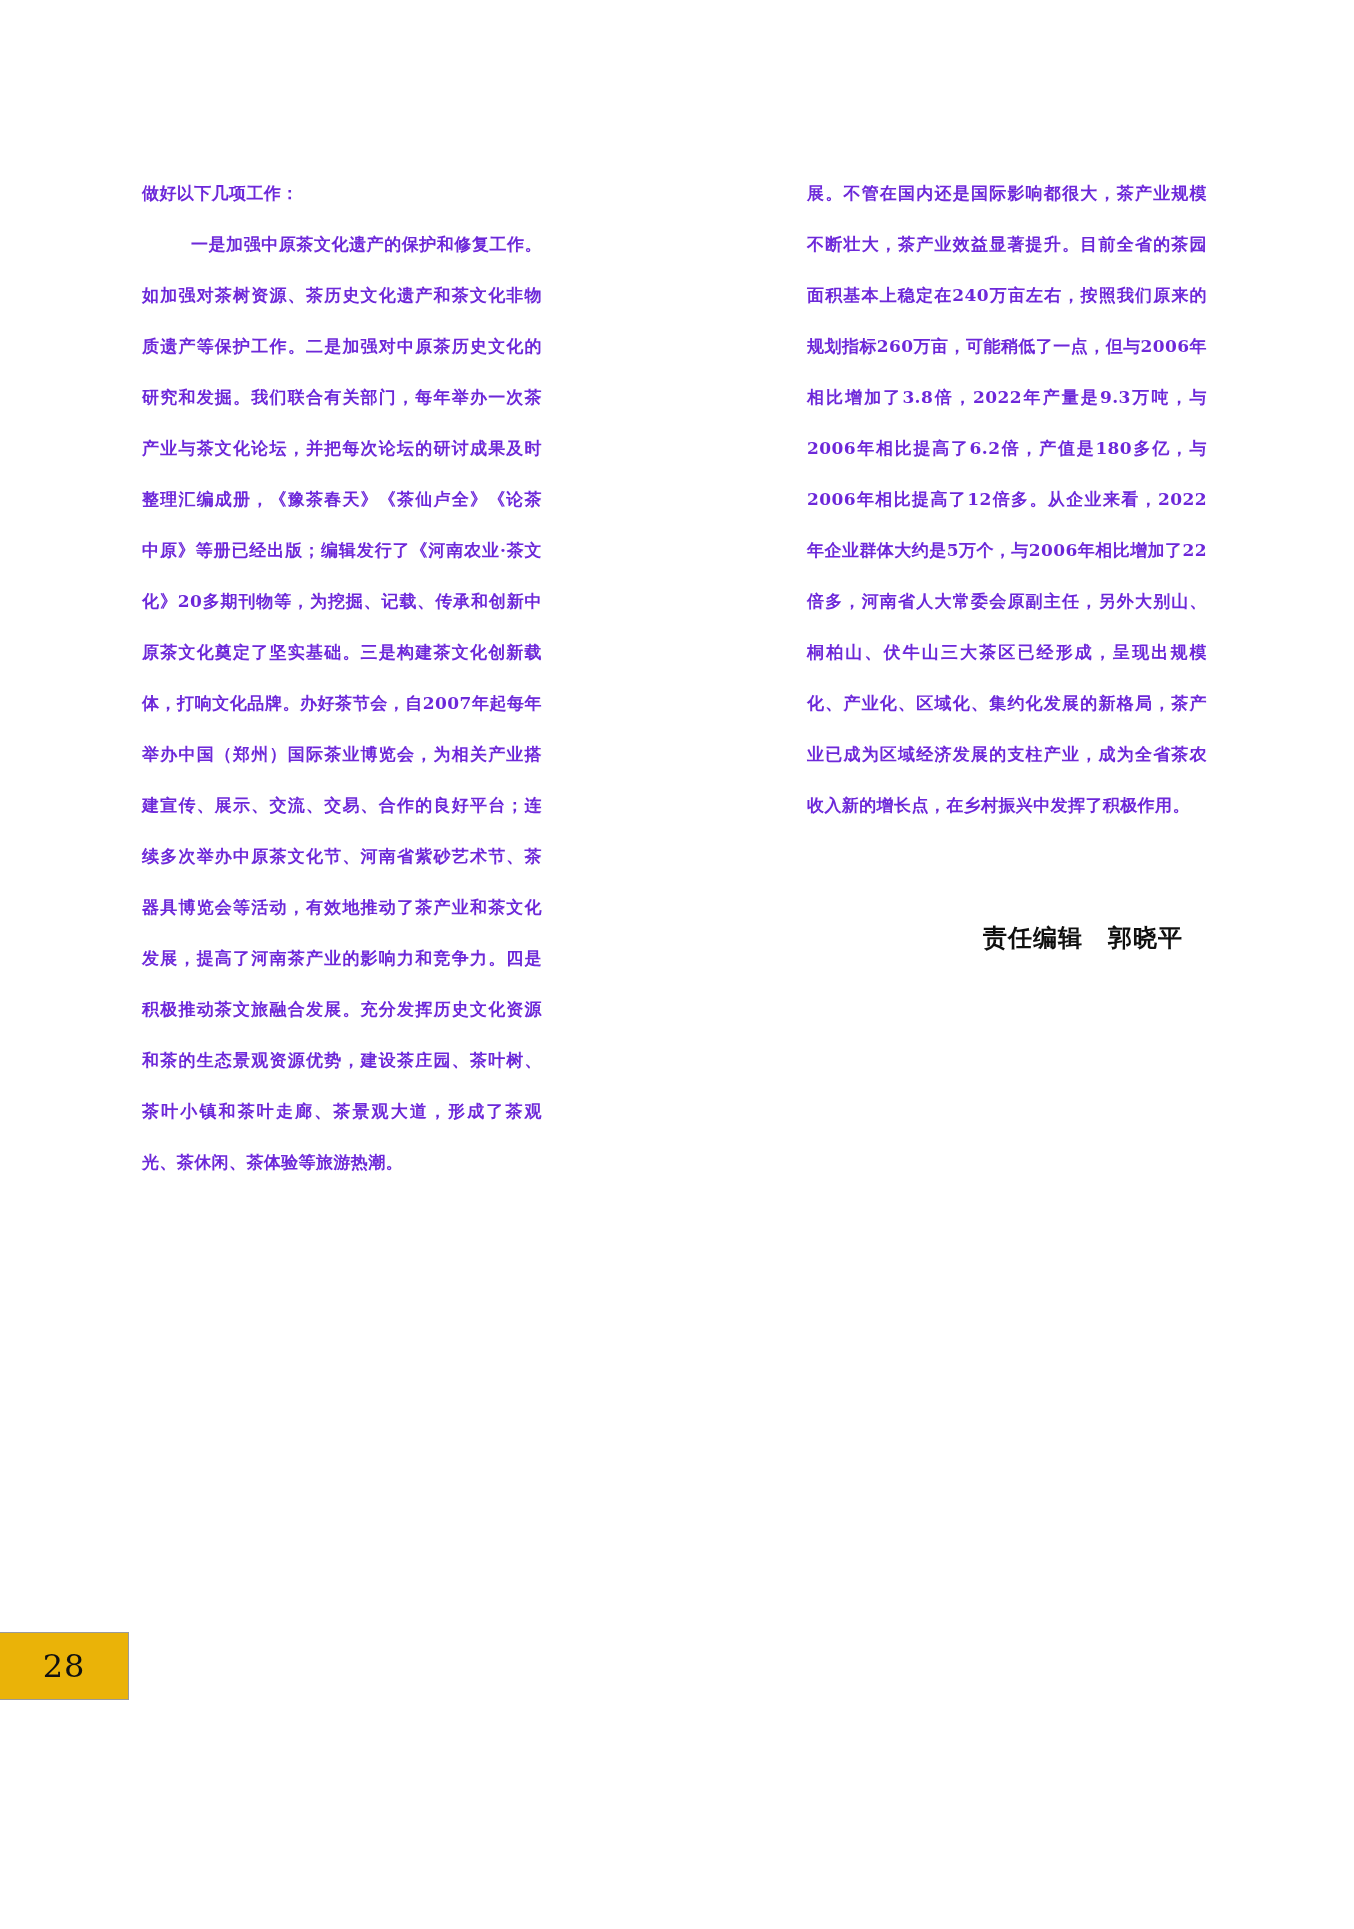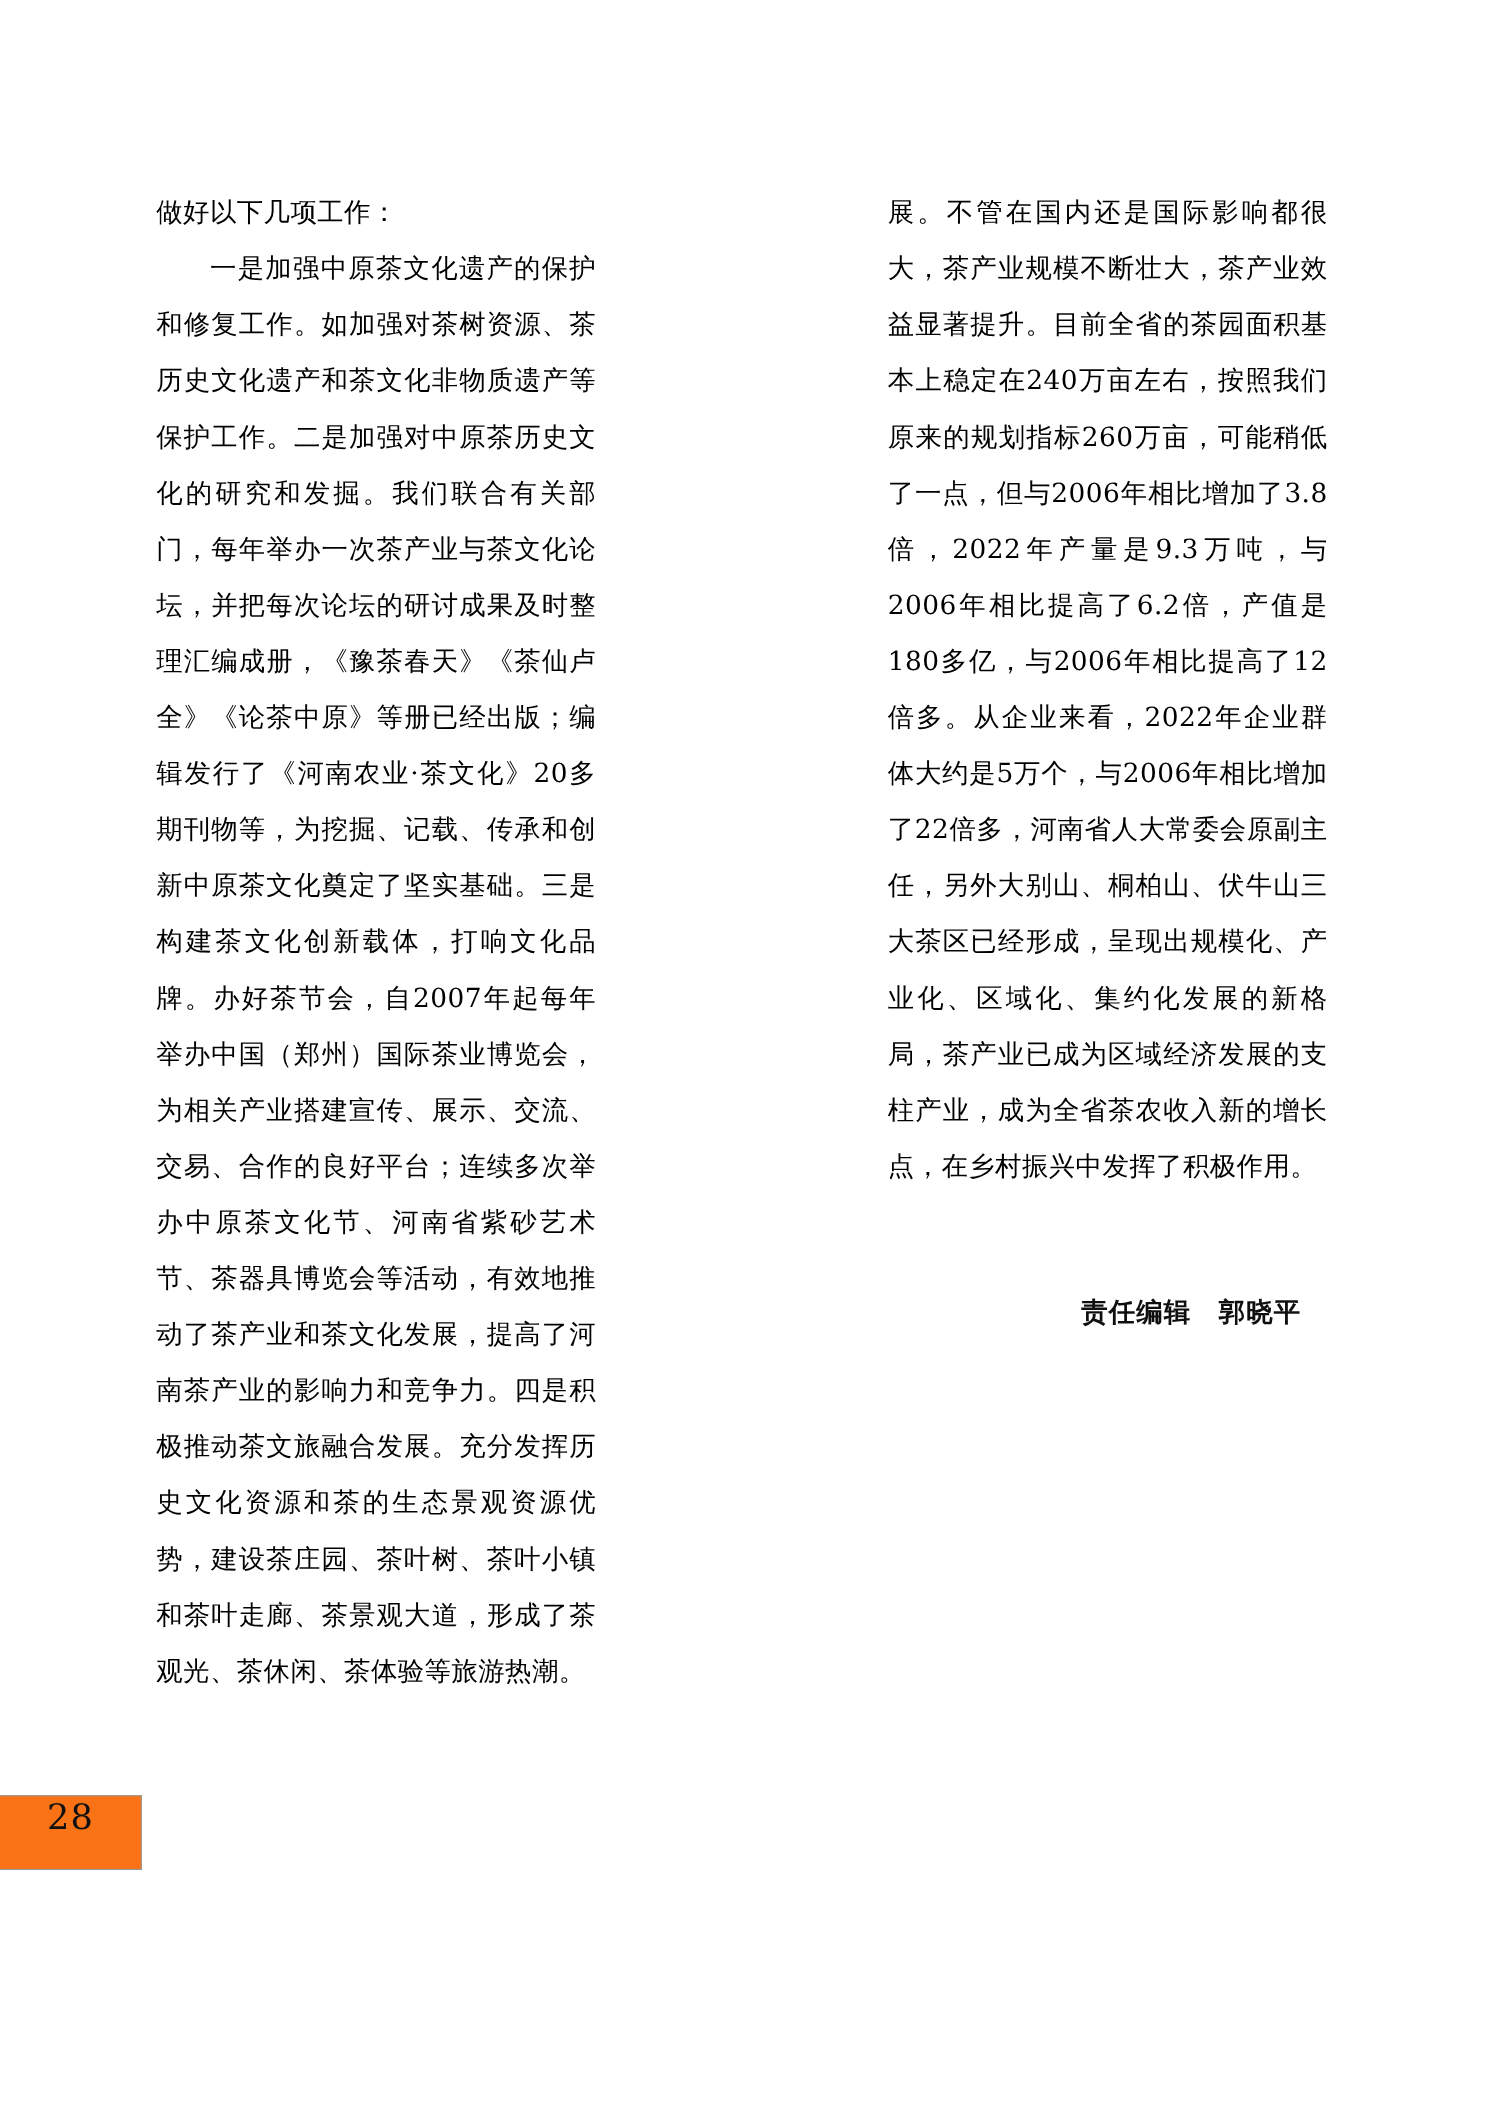--- a/index.html
+++ b/index.html
@@ -42,13 +42,14 @@
 
   p.body-par {
     margin: 0;
-    font-size: 24px;
+    font-size: 17px;
     line-height: 51px;
     text-align: justify;
     text-justify: inter-ideograph;
     letter-spacing: 0.4px;
     font-family: "DejaVu Serif", "Liberation Serif", serif;
-    color: #000000;
+    color: #6d28d9;
+    font-weight: bold;
   }
 
   p.indent {

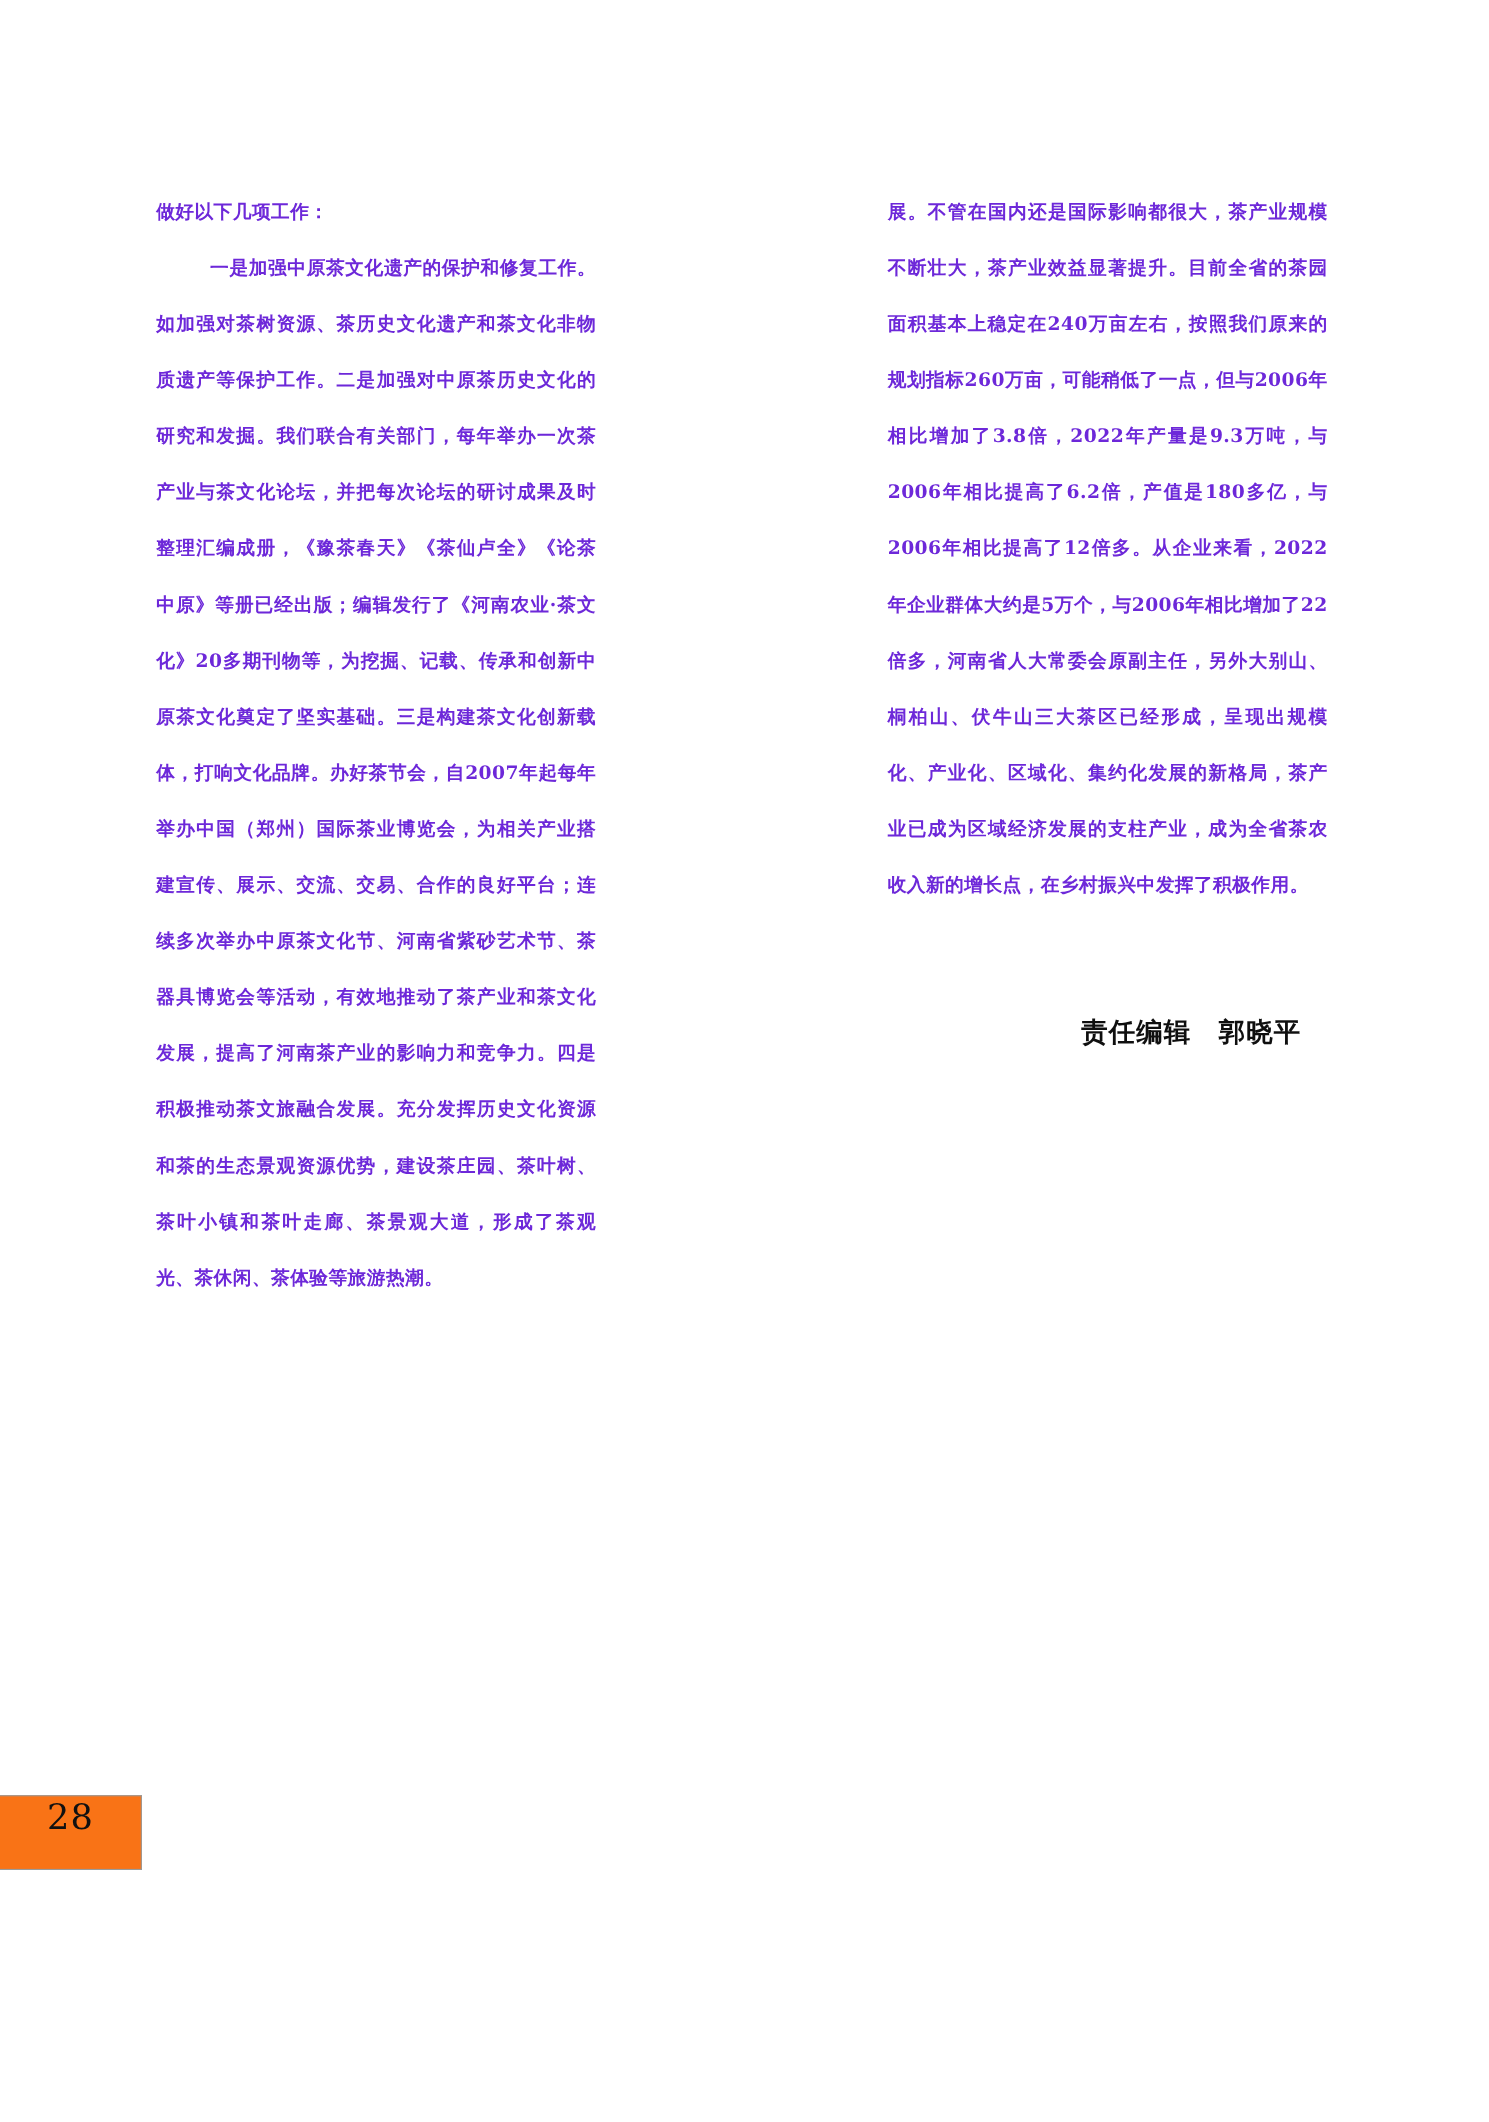--- a/index.html
+++ b/index.html
@@ -79,11 +79,11 @@
     top: 1632px;
     width: 128px;
     height: 66px;
-    background: #f97316;
+    background: #eab308;
     border: 1px solid #9a9a9a;
     border-left: none;
     display: flex;
-    align-items: flex-start;
+    align-items: center;
     justify-content: center;
   }
 

